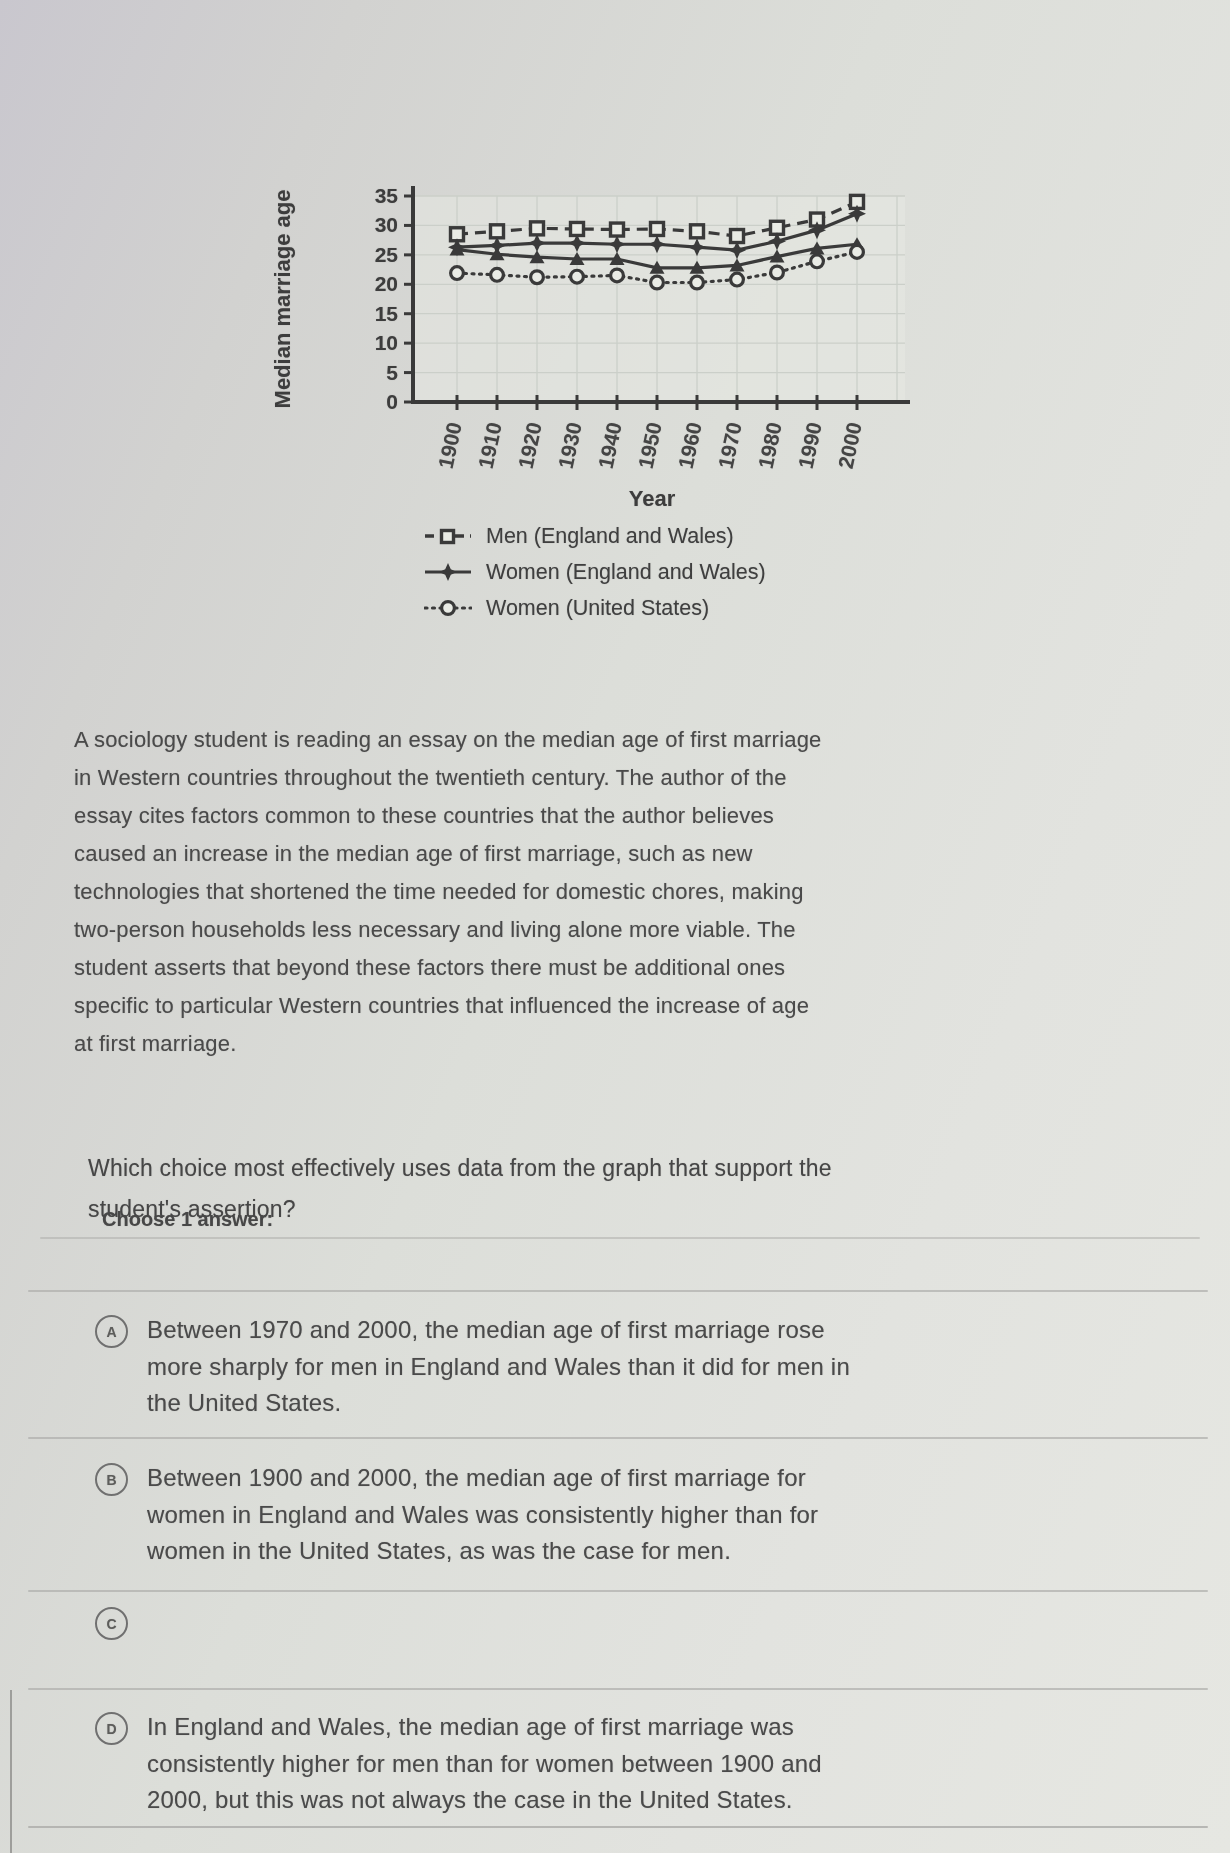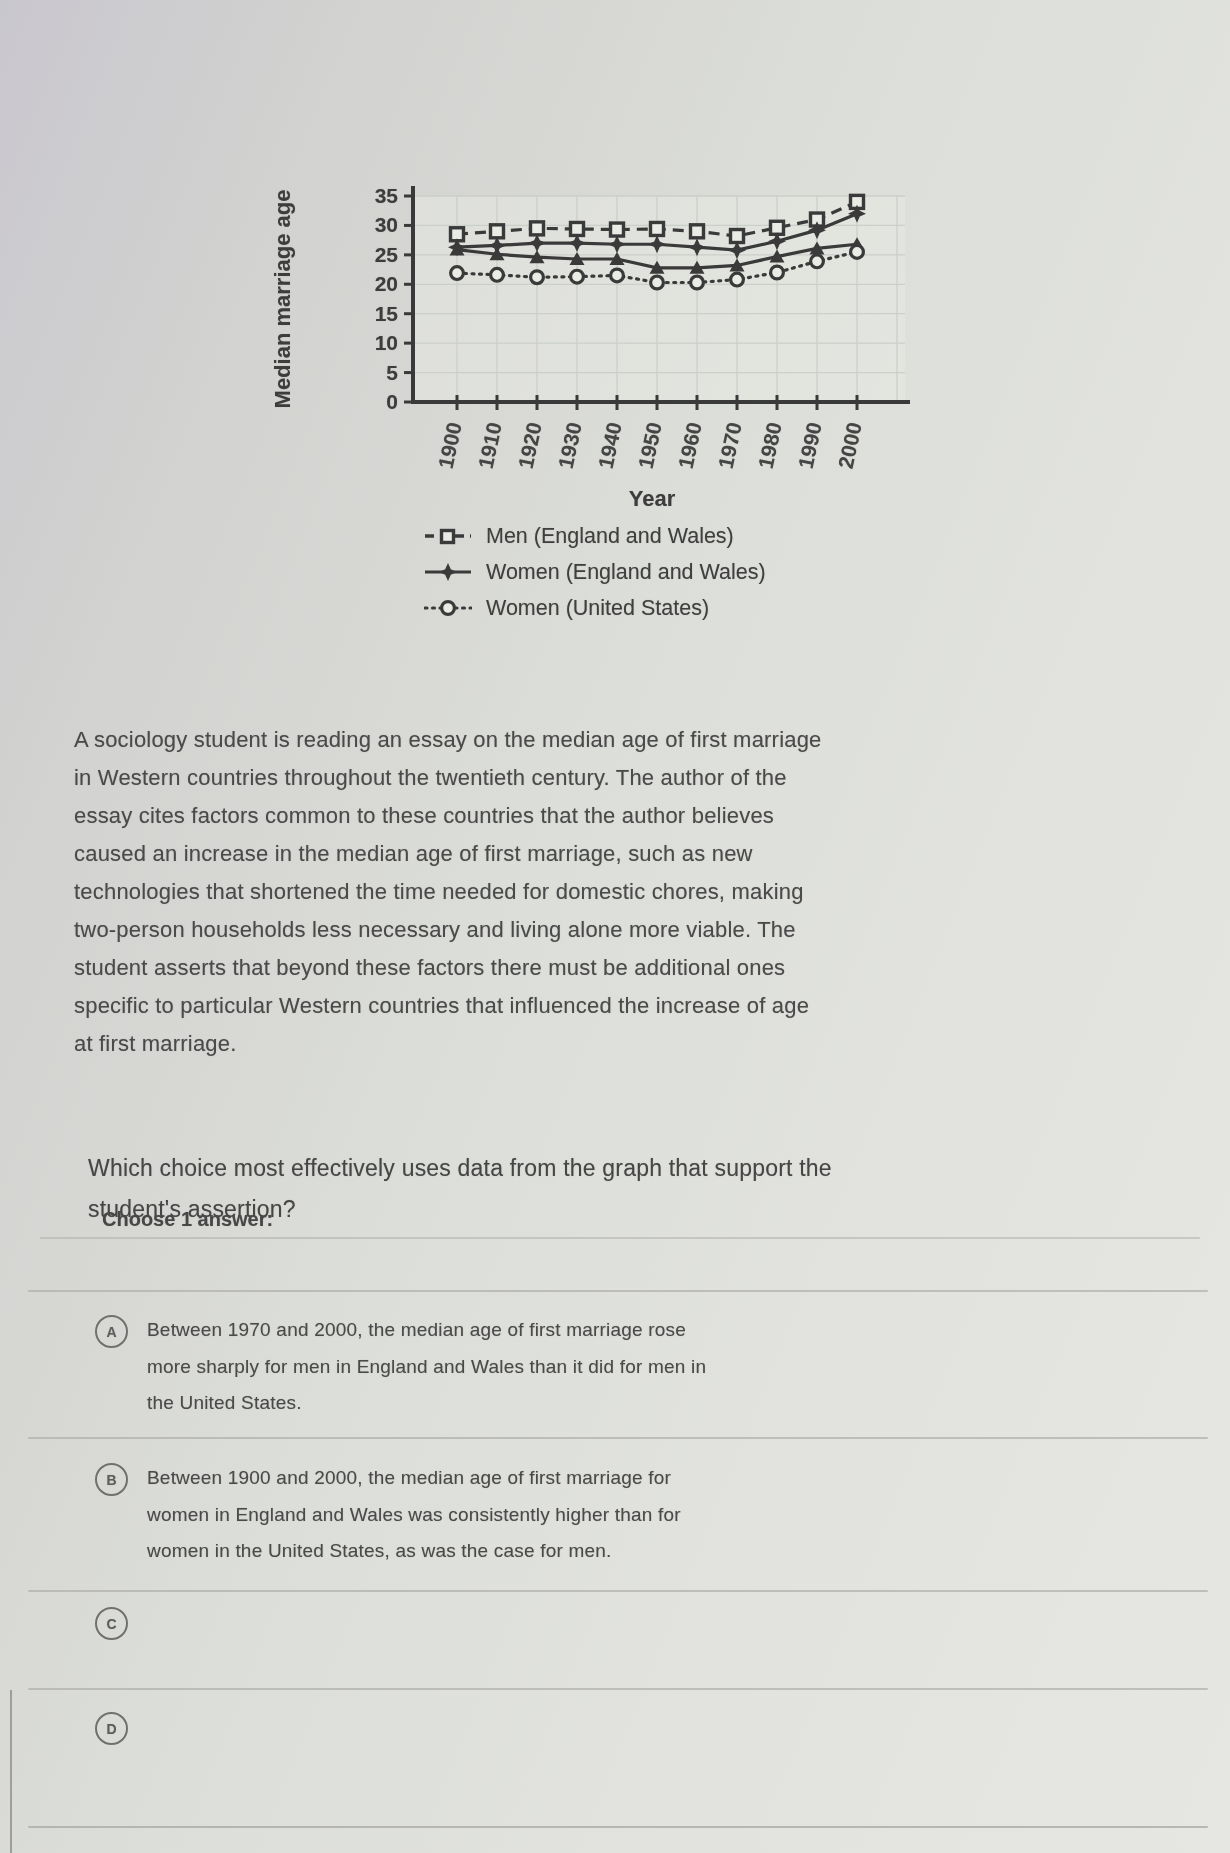--- a/index.html
+++ b/index.html
@@ -47,7 +47,7 @@
     font-size:14px;font-weight:bold;color:#5d5d5b;background:transparent;
   }
   .option-text{
-    margin-left:52px;width:880px;font-size:19px;line-height:36.5px;color:#4a4a4a;
+    margin-left:52px;width:880px;font-size:24px;line-height:36.5px;color:#4a4a4a;
     white-space:pre-line;letter-spacing:.2px;
   }
   .bezel{position:absolute;left:10px;top:1690px;bottom:0;width:2px;background:#8e8e8c;opacity:.8;}

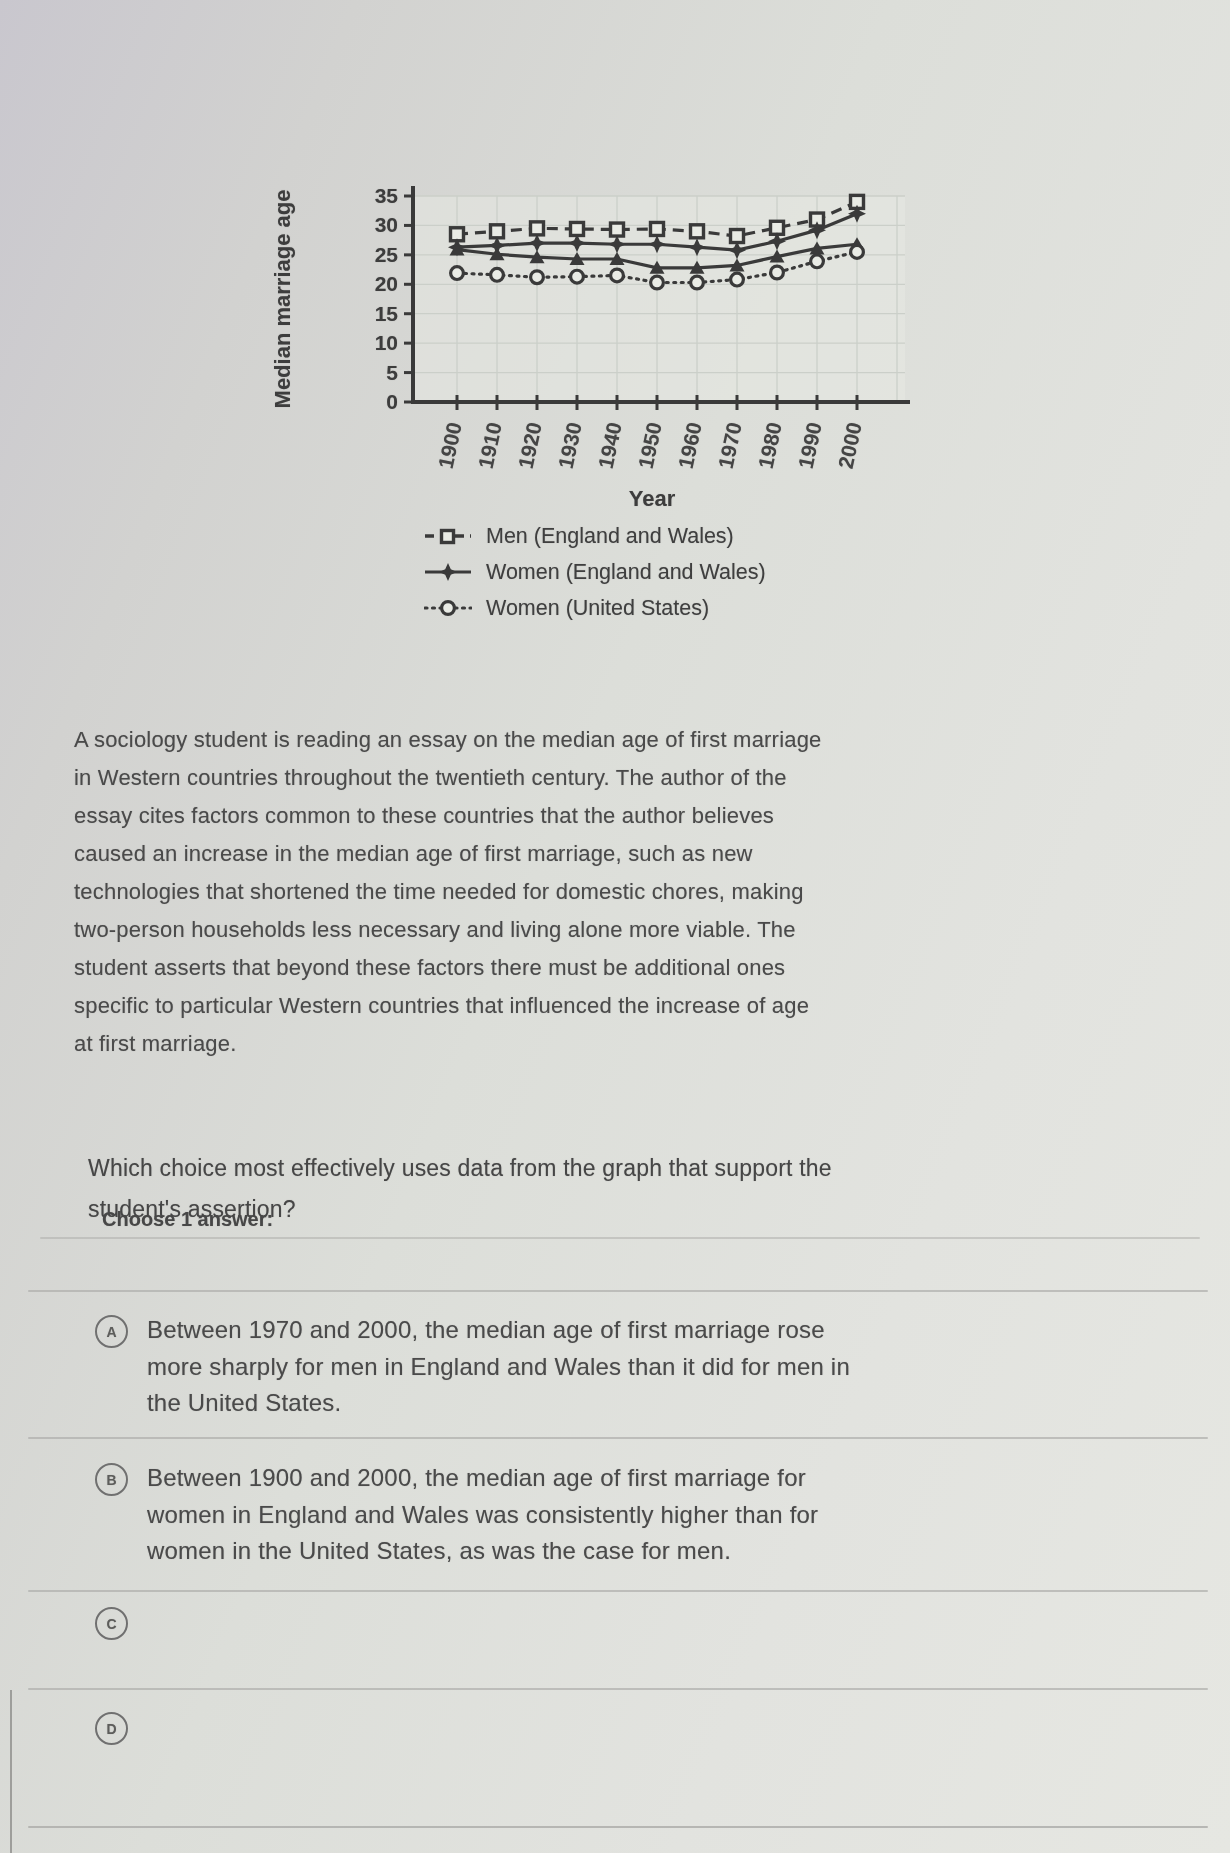--- a/index.html
+++ b/index.html
@@ -246,6 +246,9 @@
     <div class="bubble">
       <span>D</span>
     </div>
+    <div class="option-text">In England and Wales, the median age of first marriage was
+consistently higher for men than for women between 1900 and
+2000, but this was not always the case in the United States.</div>
   </div>
 
   <div class="bezel"></div>

